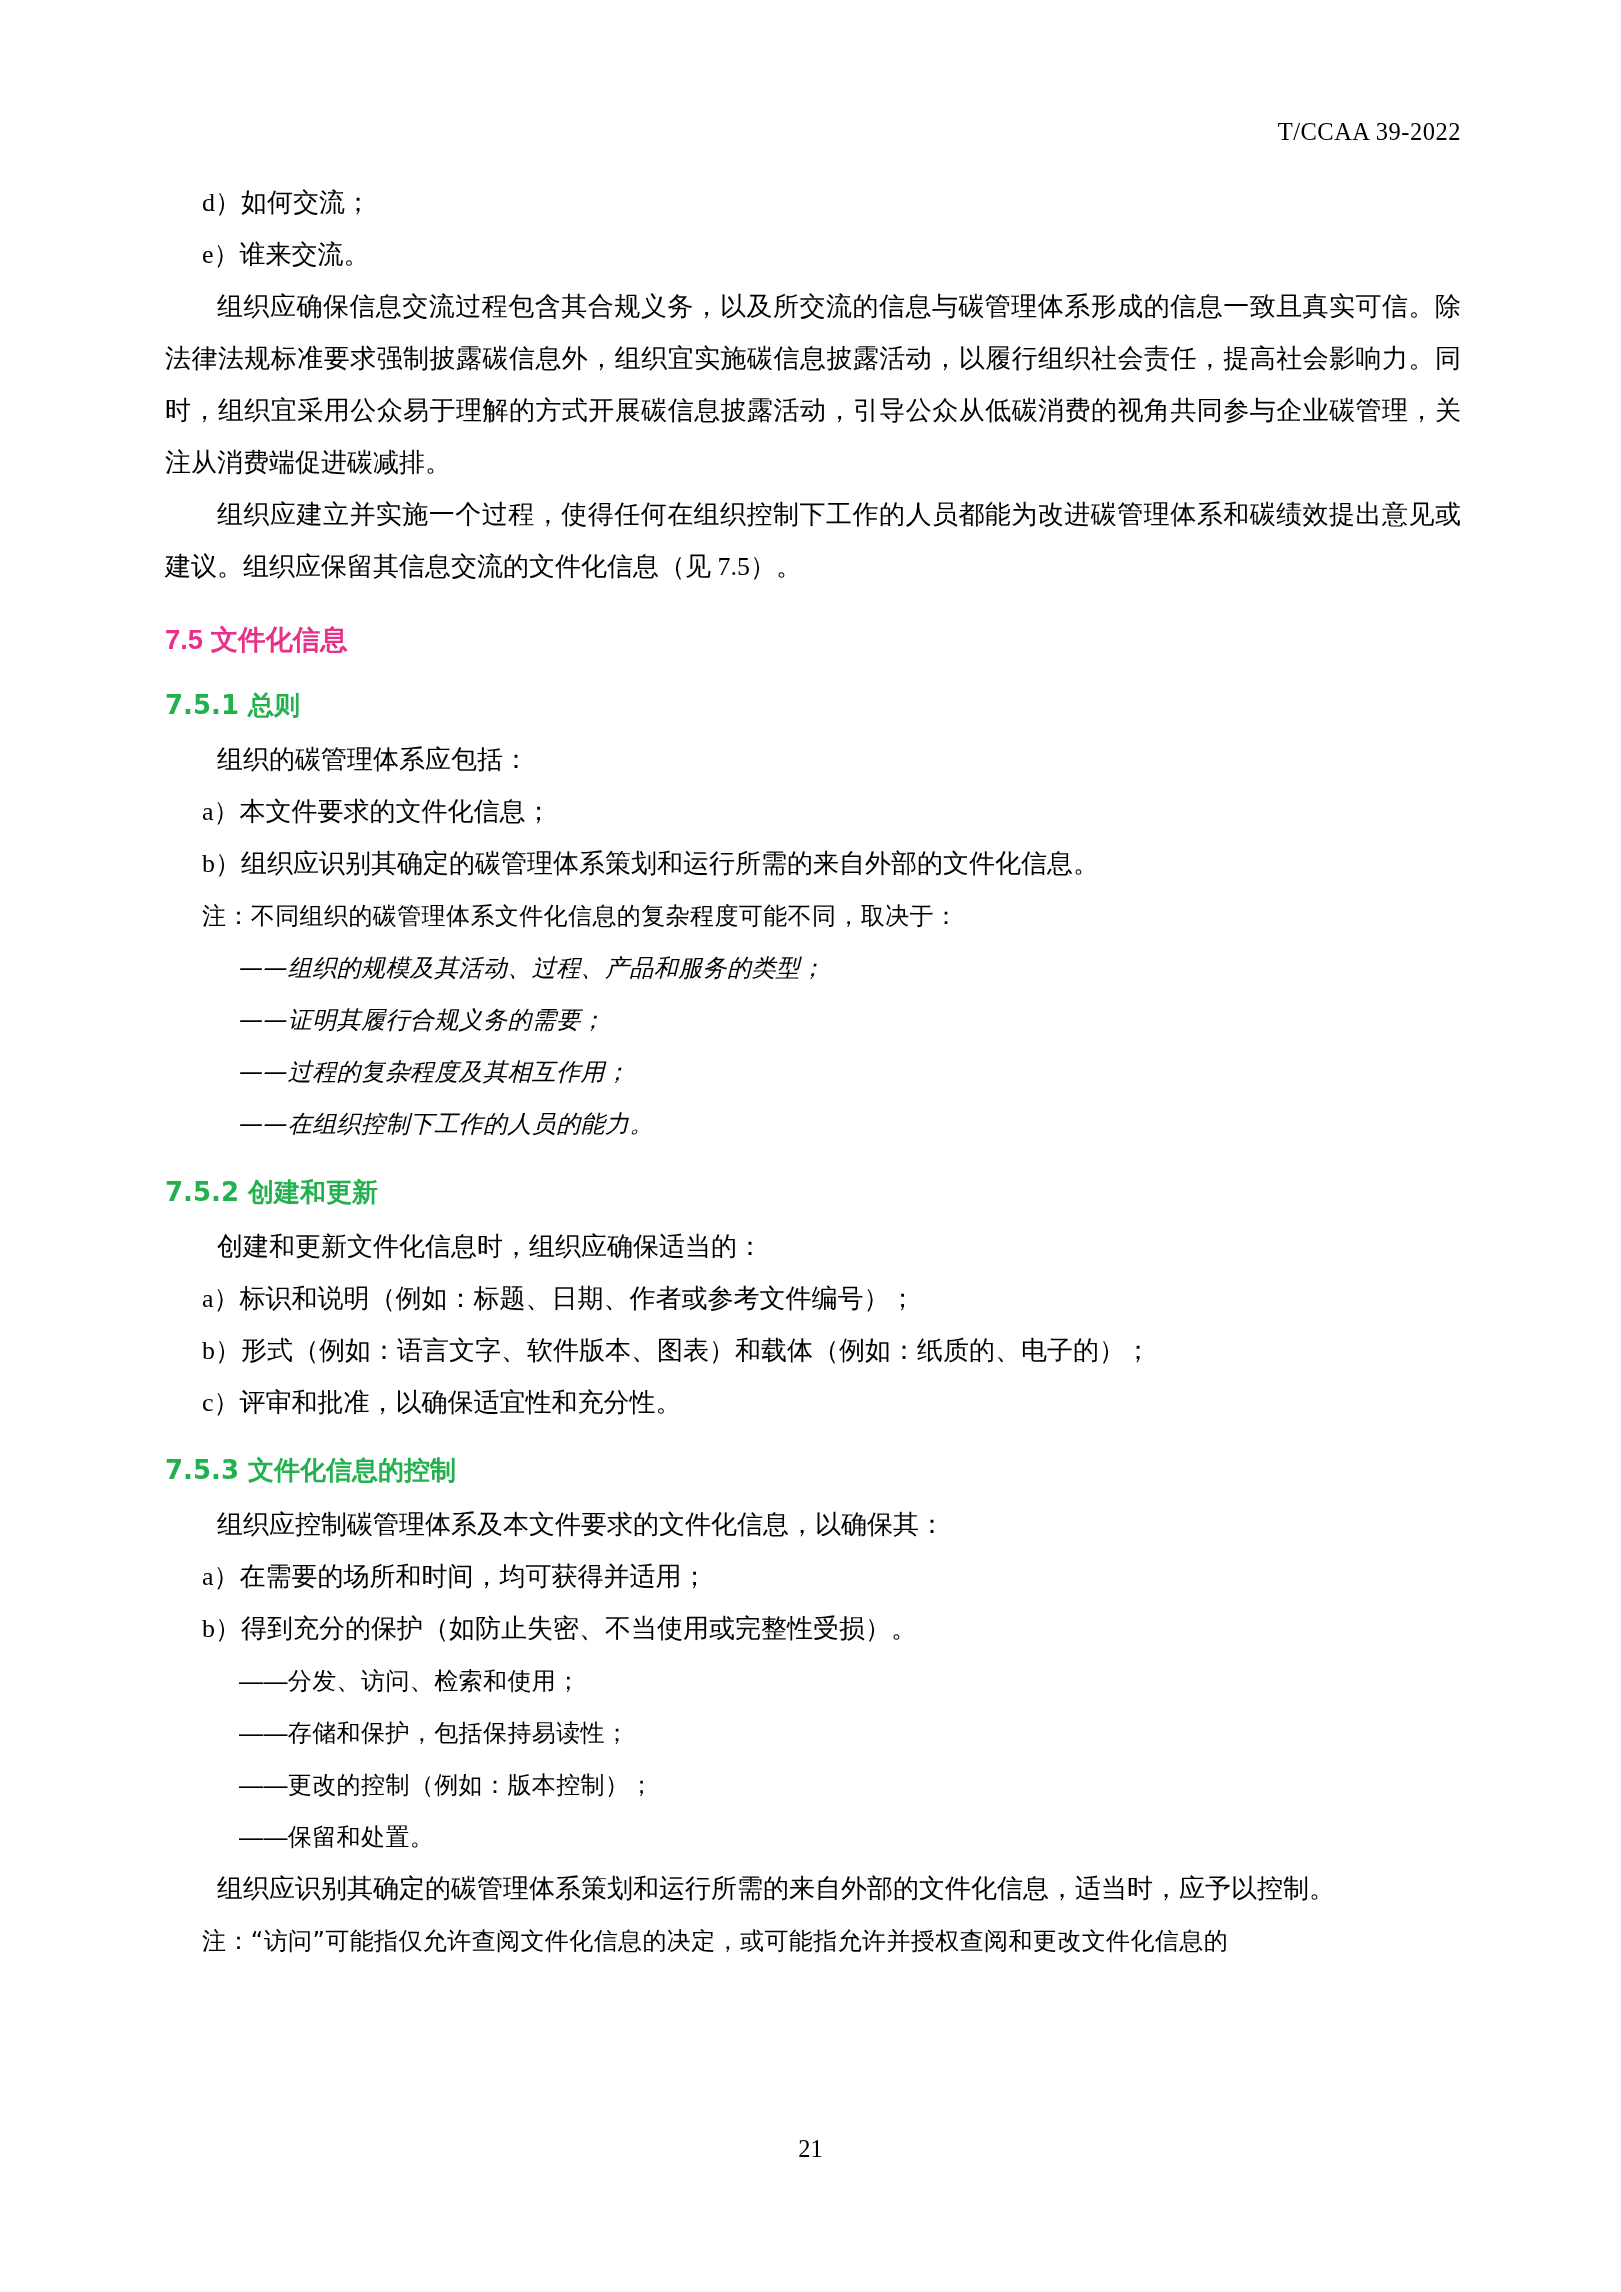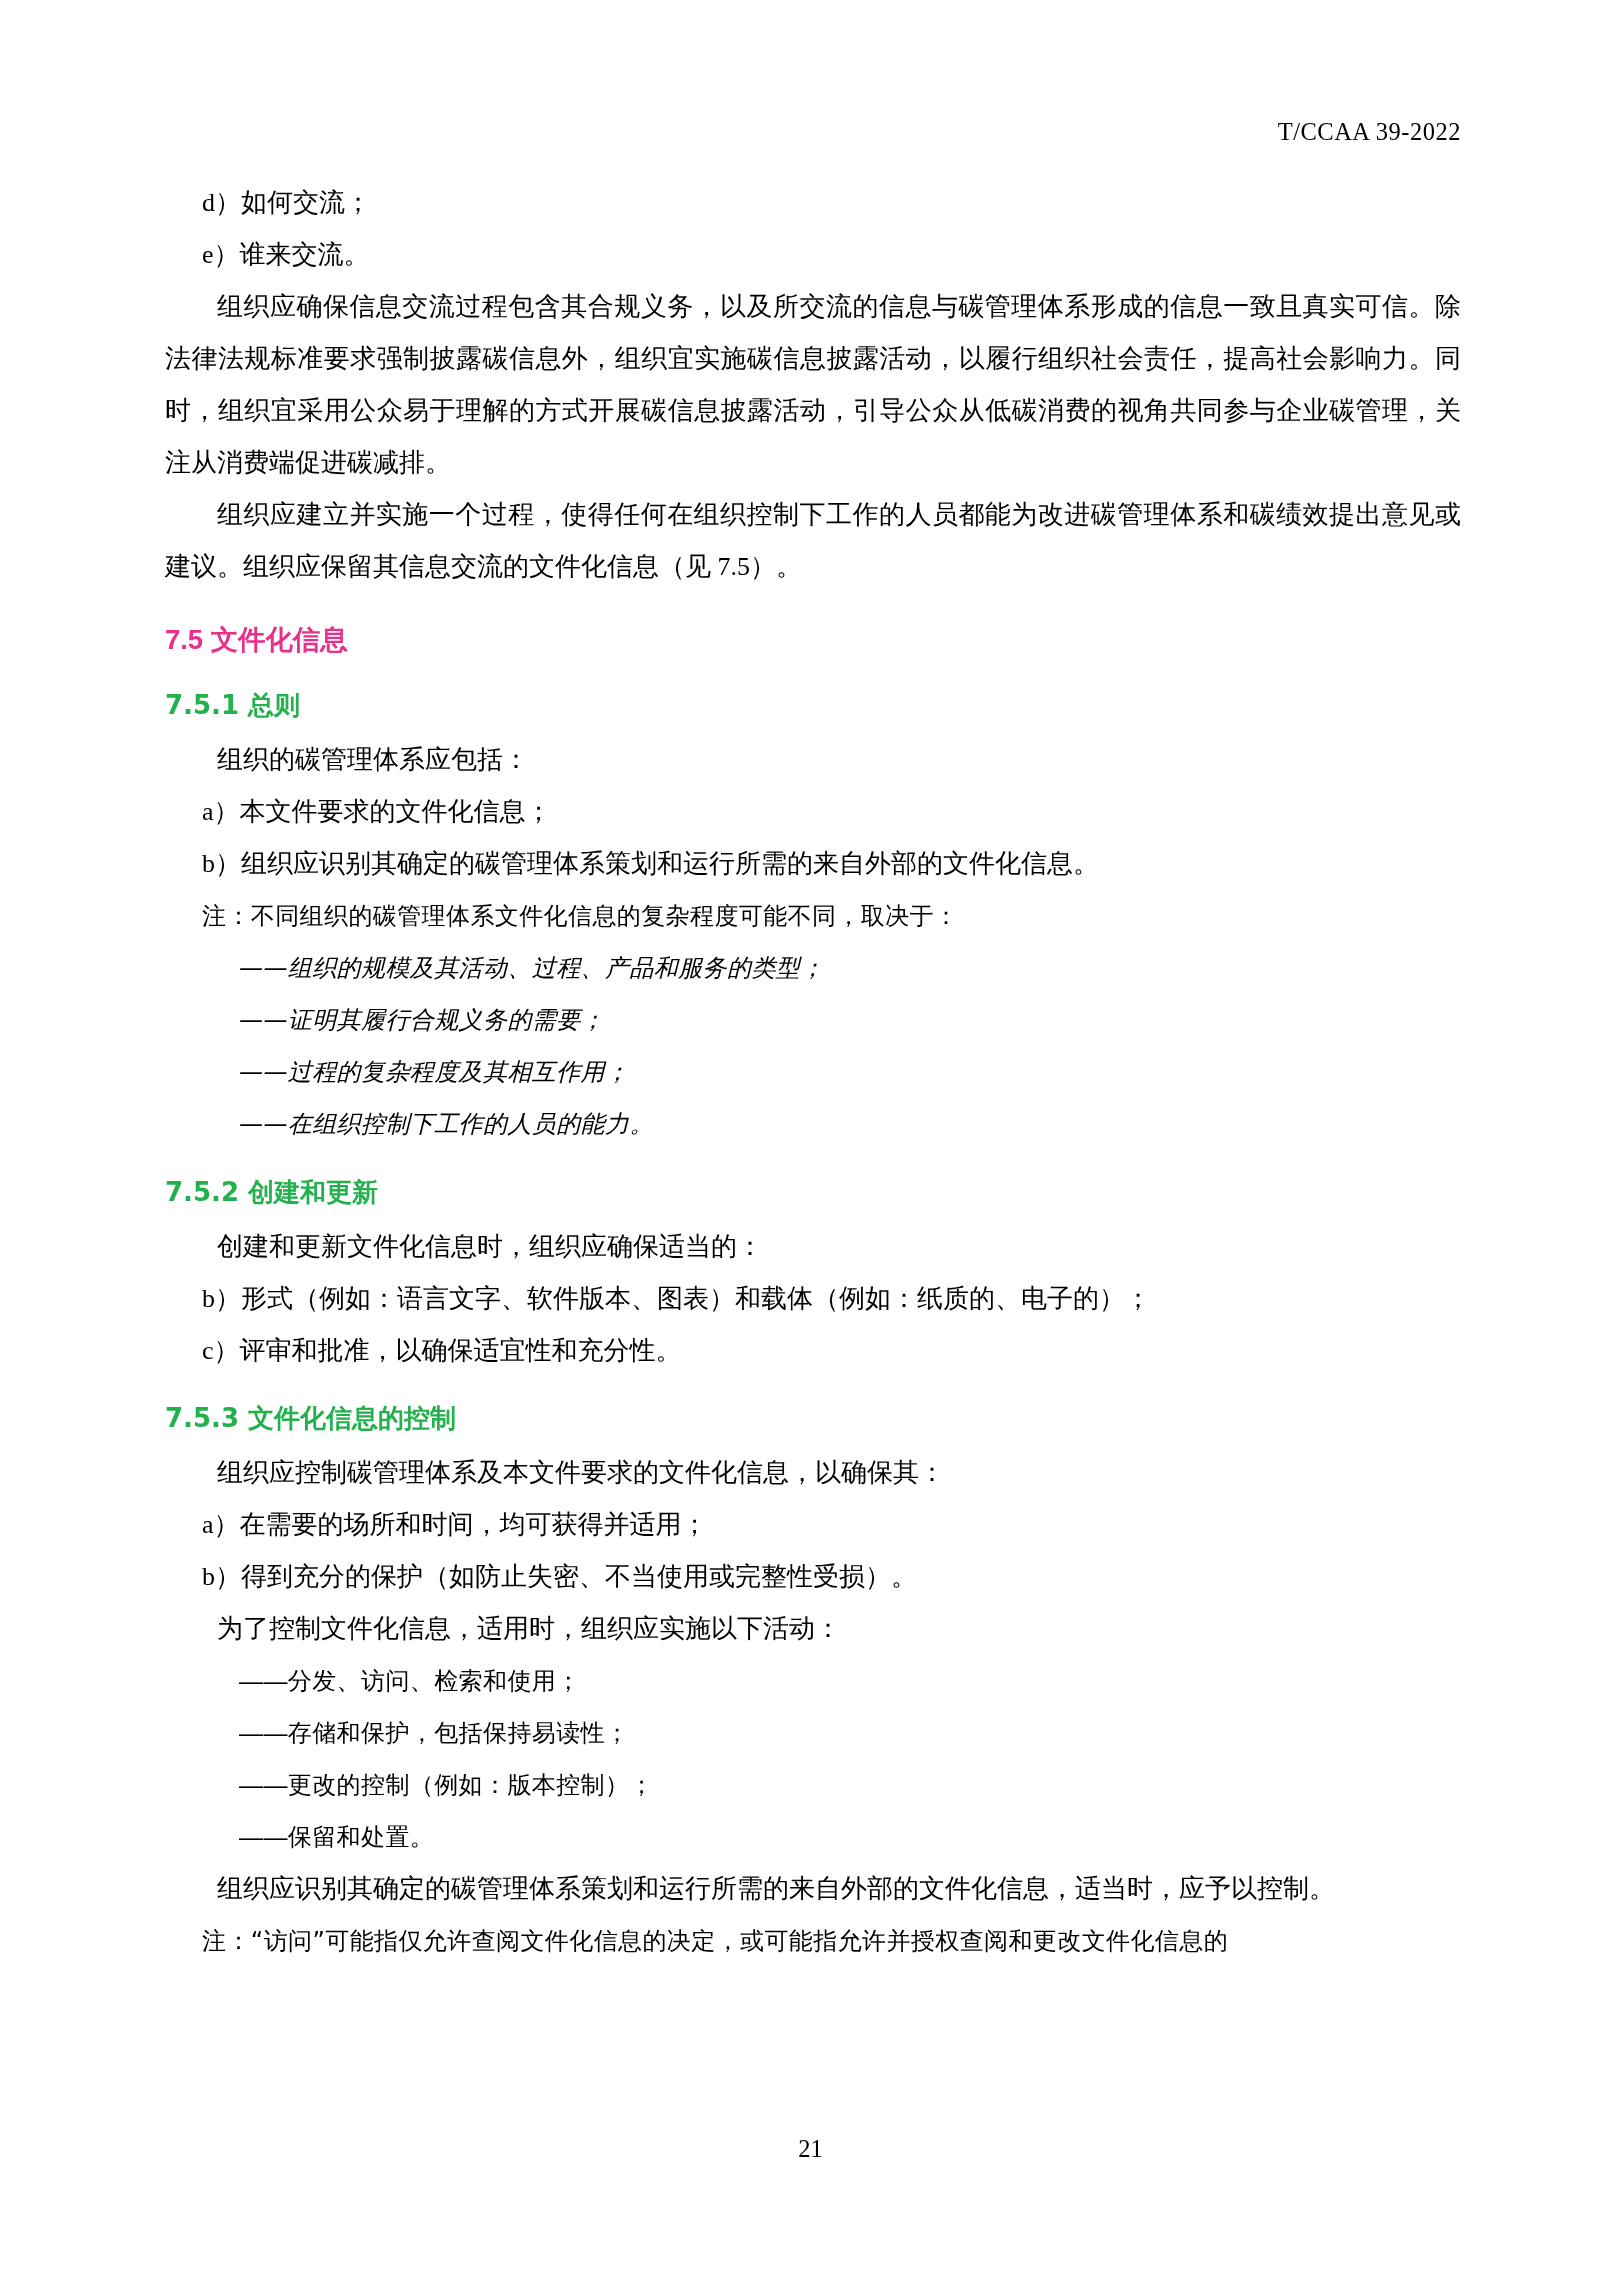--- a/index.html
+++ b/index.html
@@ -130,6 +130,7 @@
 
       <h3 class="h-green">7.5.2 创建和更新</h3>
       <p class="indent-para">创建和更新文件化信息时，组织应确保适当的：</p>
+      <p class="indent-list">a）标识和说明（例如：标题、日期、作者或参考文件编号）；</p>
       <p class="indent-list">b）形式（例如：语言文字、软件版本、图表）和载体（例如：纸质的、电子的）；</p>
       <p class="indent-list">c）评审和批准，以确保适宜性和充分性。</p>
 

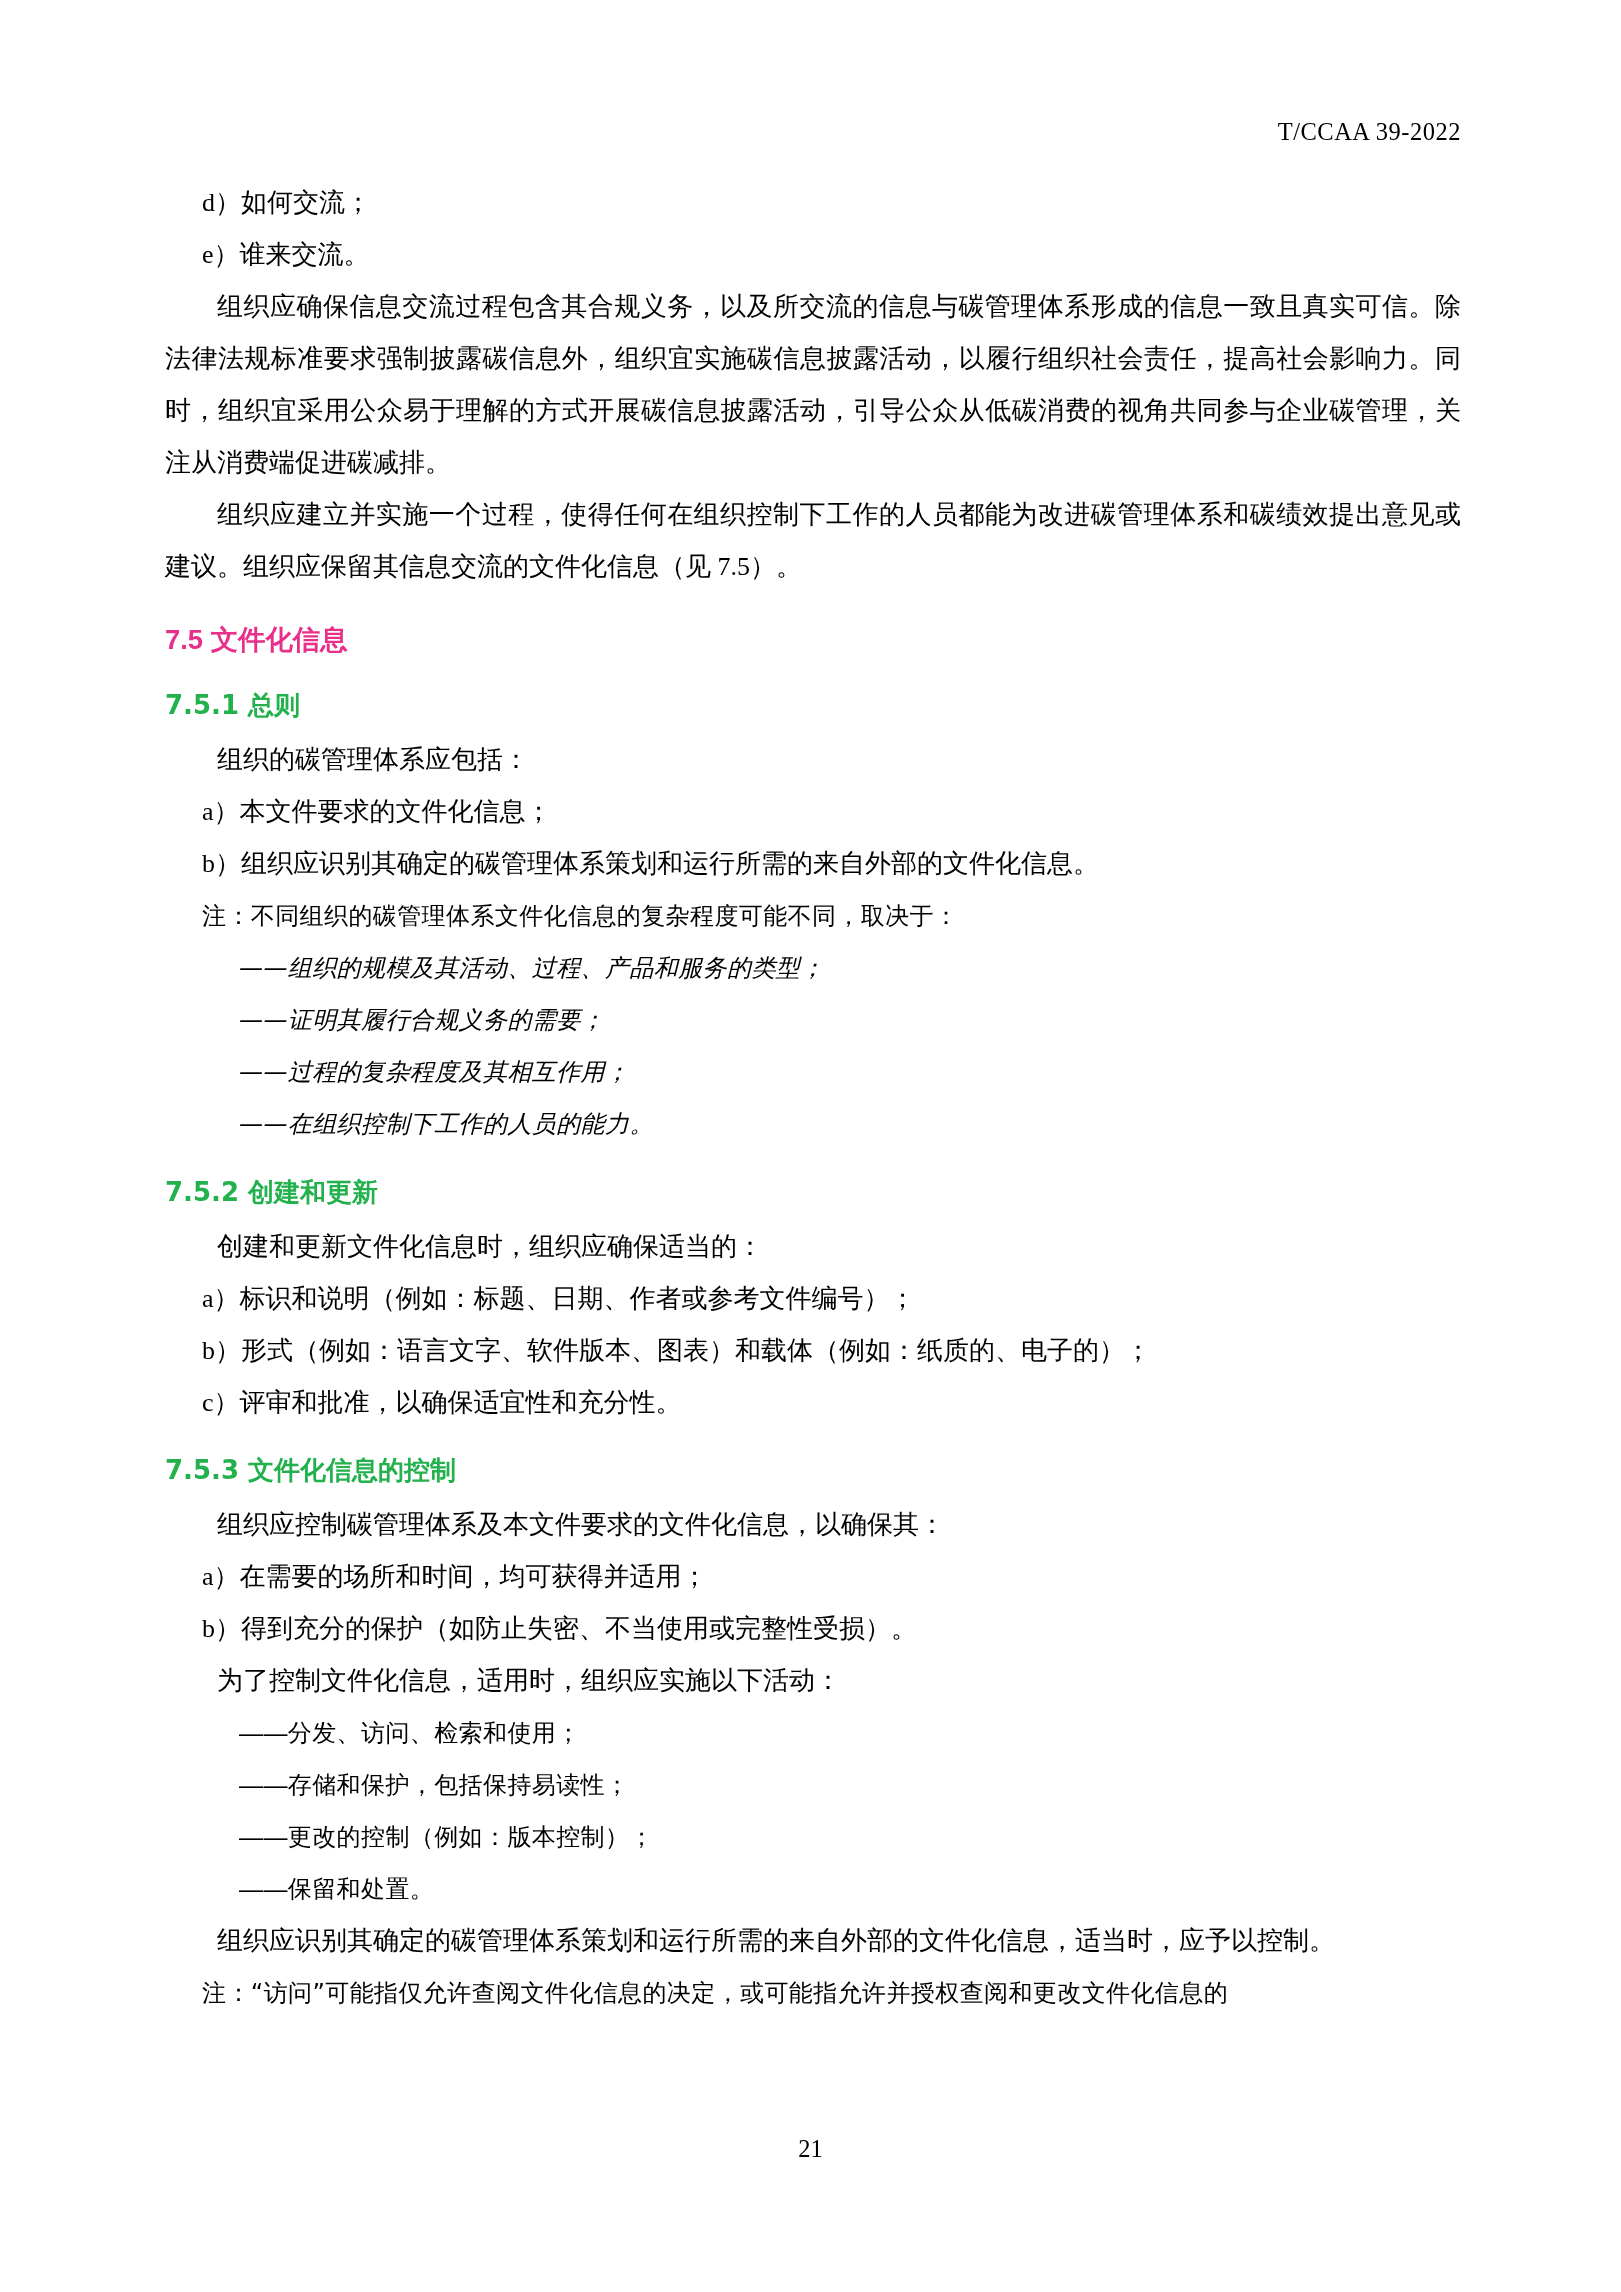--- a/index.html
+++ b/index.html
@@ -138,7 +138,6 @@
       <p class="indent-para">组织应控制碳管理体系及本文件要求的文件化信息，以确保其：</p>
       <p class="indent-list">a）在需要的场所和时间，均可获得并适用；</p>
       <p class="indent-list">b）得到充分的保护（如防止失密、不当使用或完整性受损）。</p>
-      <p class="indent-para">为了控制文件化信息，适用时，组织应实施以下活动：</p>
       <p class="dash">——分发、访问、检索和使用；</p>
       <p class="dash">——存储和保护，包括保持易读性；</p>
       <p class="dash">——更改的控制（例如：版本控制）；</p>

